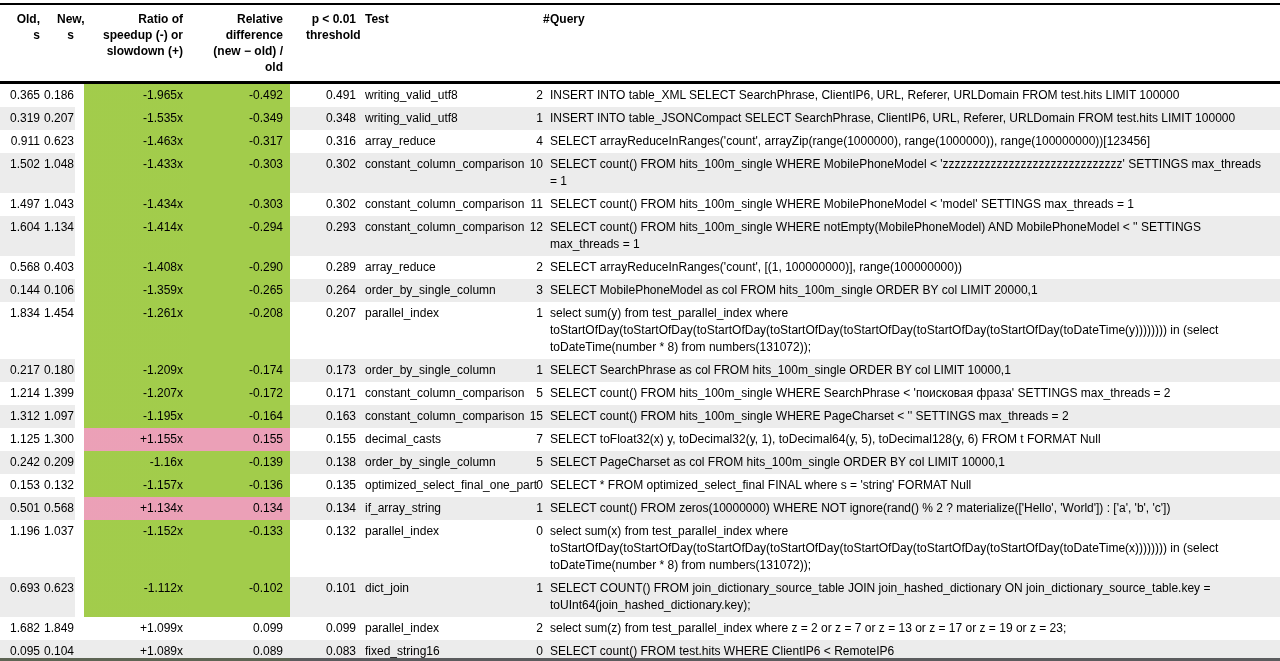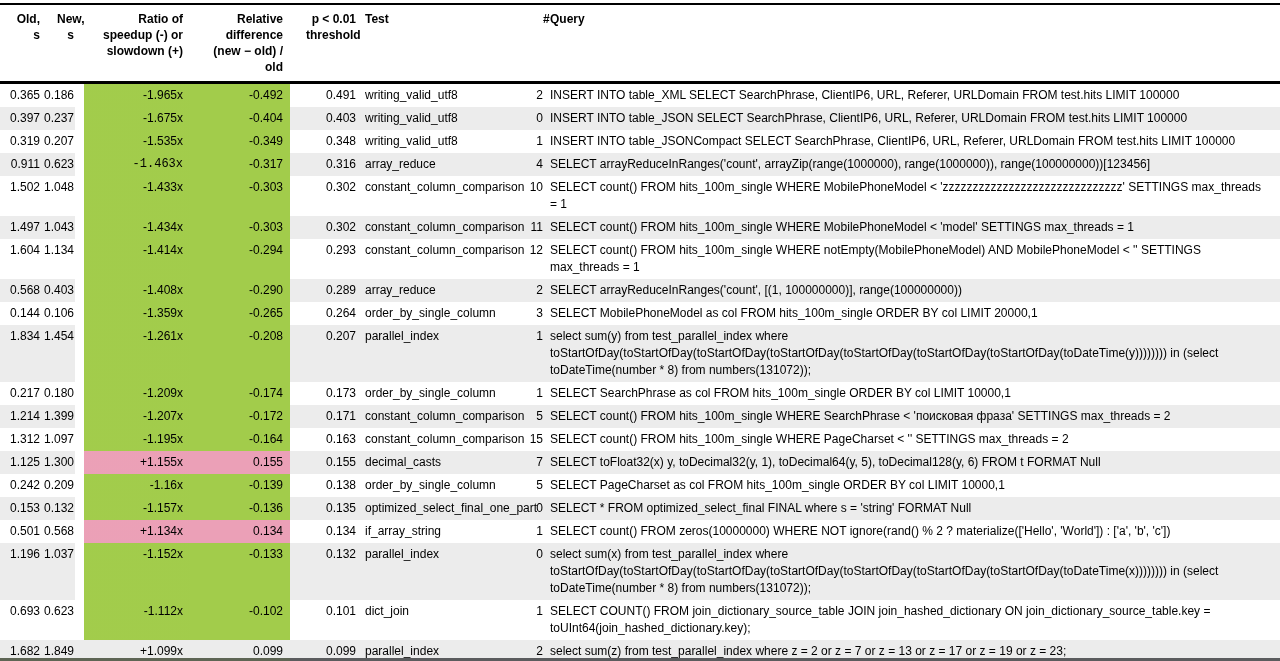--- a/index.html
+++ b/index.html
@@ -127,16 +127,6 @@
           <td class="c-query">INSERT INTO table_XML SELECT SearchPhrase, ClientIP6, URL, Referer, URLDomain FROM test.hits LIMIT 100000</td>
         </tr>
         <tr>
-          <td class="c-old">0.397</td>
-          <td class="c-new">0.237</td>
-          <td class="c-ratio" style="background: linear-gradient(to right, transparent 9px, rgba(154, 200, 60, 0.92) 9px);">-1.675x</td>
-          <td class="c-reldiff" style="background: rgba(154, 200, 60, 0.92);">-0.404</td>
-          <td class="c-p">0.403</td>
-          <td class="c-test">writing_valid_utf8</td>
-          <td class="c-num">0</td>
-          <td class="c-query">INSERT INTO table_JSON SELECT SearchPhrase, ClientIP6, URL, Referer, URLDomain FROM test.hits LIMIT 100000</td>
-        </tr>
-        <tr>
           <td class="c-old">0.319</td>
           <td class="c-new">0.207</td>
           <td class="c-ratio" style="background: linear-gradient(to right, transparent 9px, rgba(154, 200, 60, 0.92) 9px);">-1.535x</td>

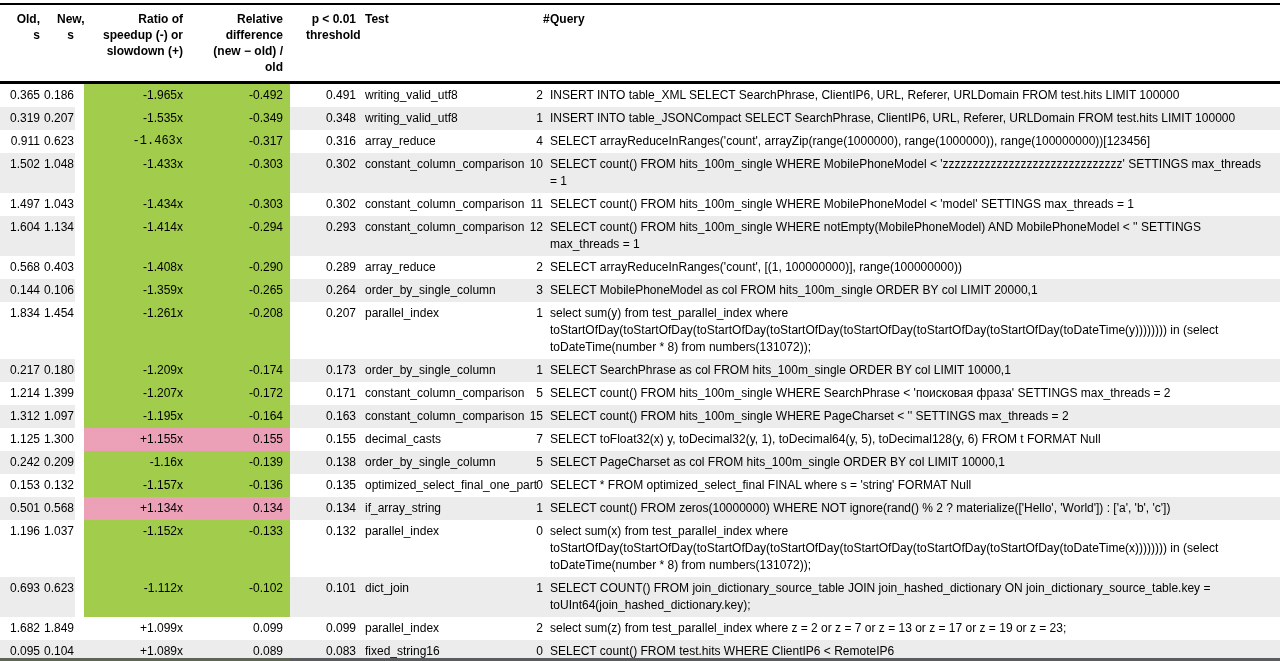--- a/index.html
+++ b/index.html
@@ -139,7 +139,7 @@
         <tr>
           <td class="c-old">0.911</td>
           <td class="c-new">0.623</td>
-          <td class="c-ratio" style="background: linear-gradient(to right, transparent 9px, rgba(154, 200, 60, 0.92) 9px); font-family: Liberation Mono, monospace;">-1.463x</td>
+          <td class="c-ratio" style="background: linear-gradient(to right, transparent 9px, rgba(154, 200, 60, 0.92) 9px);">-1.463x</td>
           <td class="c-reldiff" style="background: rgba(154, 200, 60, 0.92);">-0.317</td>
           <td class="c-p">0.316</td>
           <td class="c-test">array_reduce</td>

